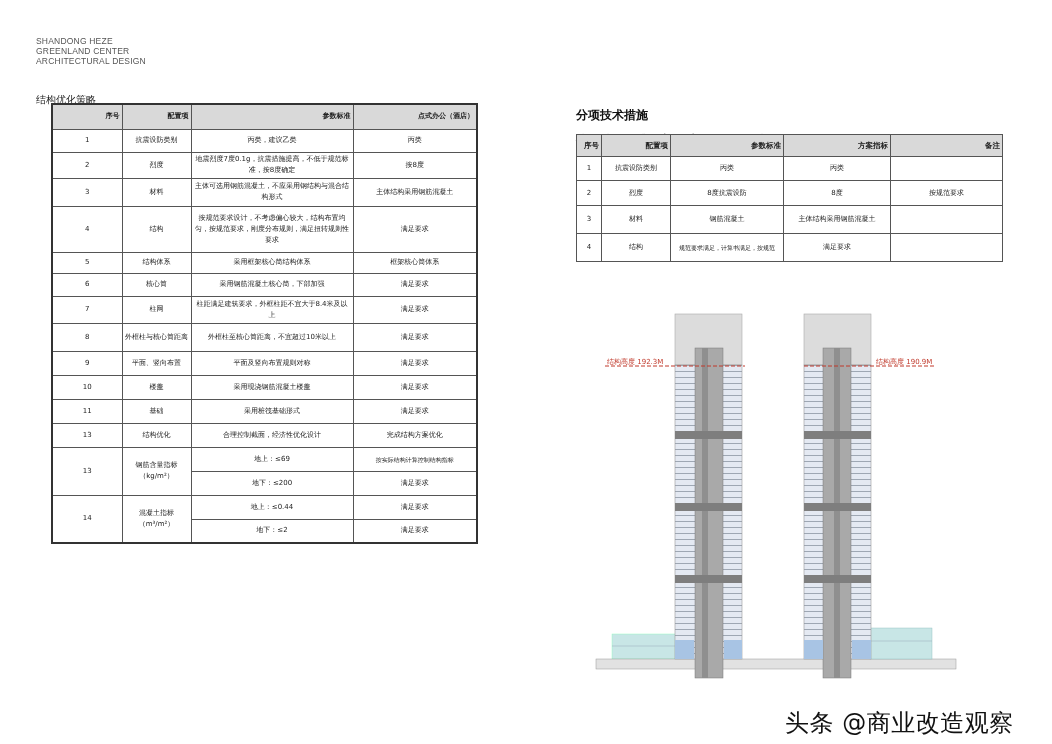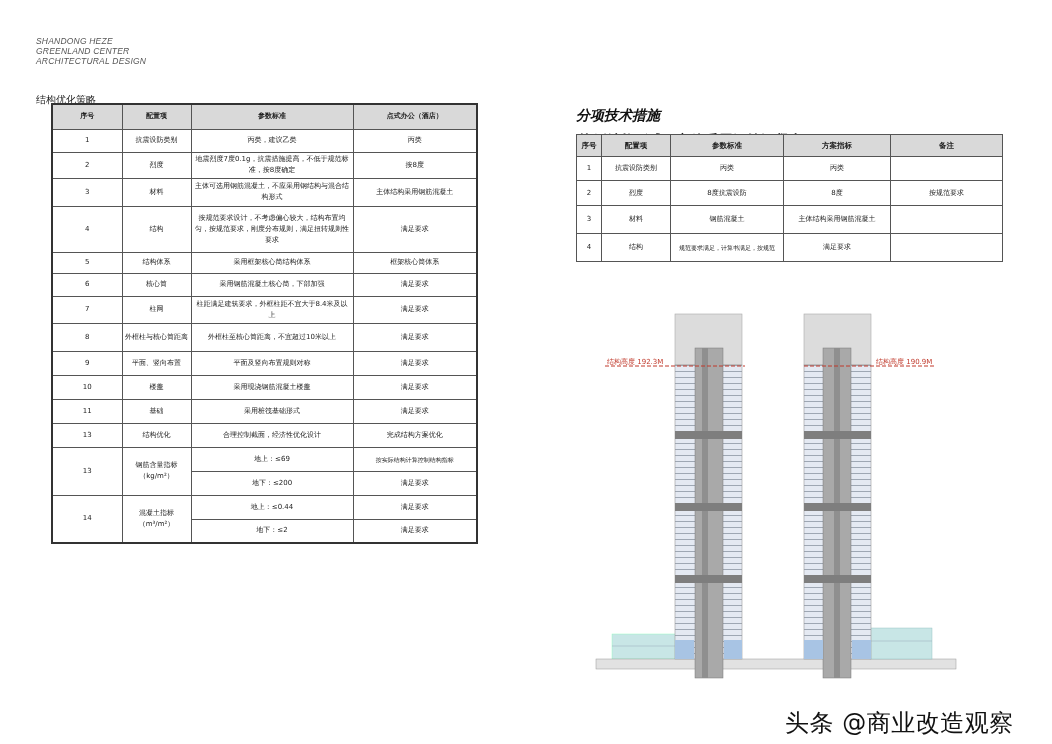--- a/index.html
+++ b/index.html
@@ -10,7 +10,7 @@
   .project {
     position:absolute; left:36px; top:36px;
     font-family:"Liberation Sans", sans-serif; font-size:8.5px; line-height:10px;
-    color:#555; letter-spacing:0.2px;font-style:italic;
+    color:#555; letter-spacing:0.2px;
   }
   .page-title {
     position:absolute; left:36px; top:73px; font-size:10px; color:#222;margin-top:20px;

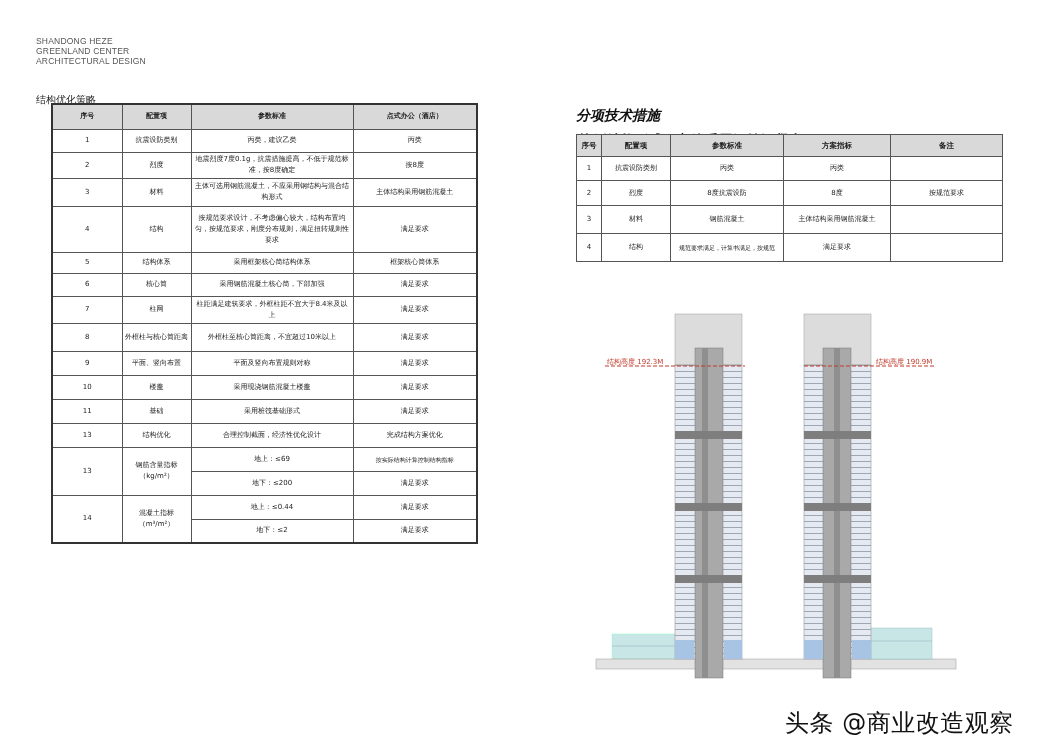--- a/index.html
+++ b/index.html
@@ -20,7 +20,7 @@
     border:1px solid #555; font-size:7px; text-align:center; vertical-align:middle;
     padding:1px 2px; line-height:11px; color:#222; font-weight:normal;
   }
-  table.spec th { background:#d9d9d9; font-weight:bold; }
+  table.spec th { background:#d9d9d9; font-weight:bold;text-align:right; }
   #left-table { left:51px; top:103px; width:425px; border:2px solid #333; }
   #right-table { left:576px; top:134px; width:426px; border:1.5px solid #444; }
   #right-table th { font-size:7.5px; }

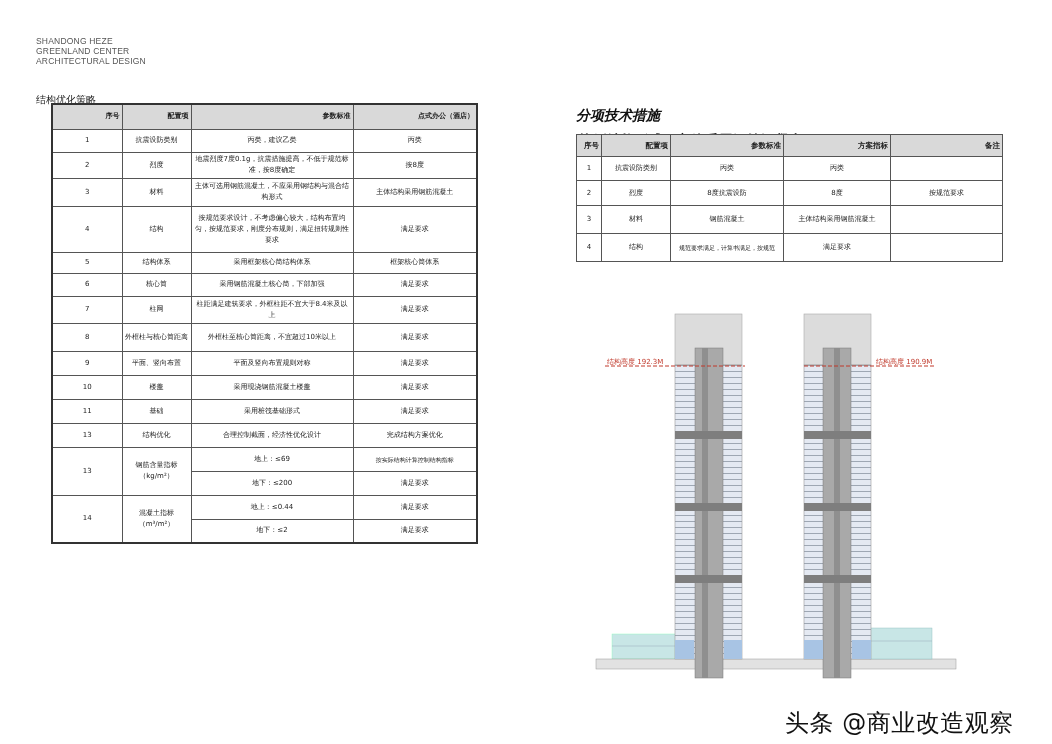--- a/index.html
+++ b/index.html
@@ -25,7 +25,7 @@
   #right-table { left:576px; top:134px; width:426px; border:1.5px solid #444; }
   #right-table th { font-size:7.5px; }
   .rt-title {
-    position:absolute; left:576px; font-size:14px; font-weight:bold; color:#111;font-style:italic;
+    position:absolute; left:576px; font-size:12px; font-weight:bold; color:#111;
   }
   .elev { position:absolute; left:590px; top:300px; width:380px; height:380px; }
   .watermark {

